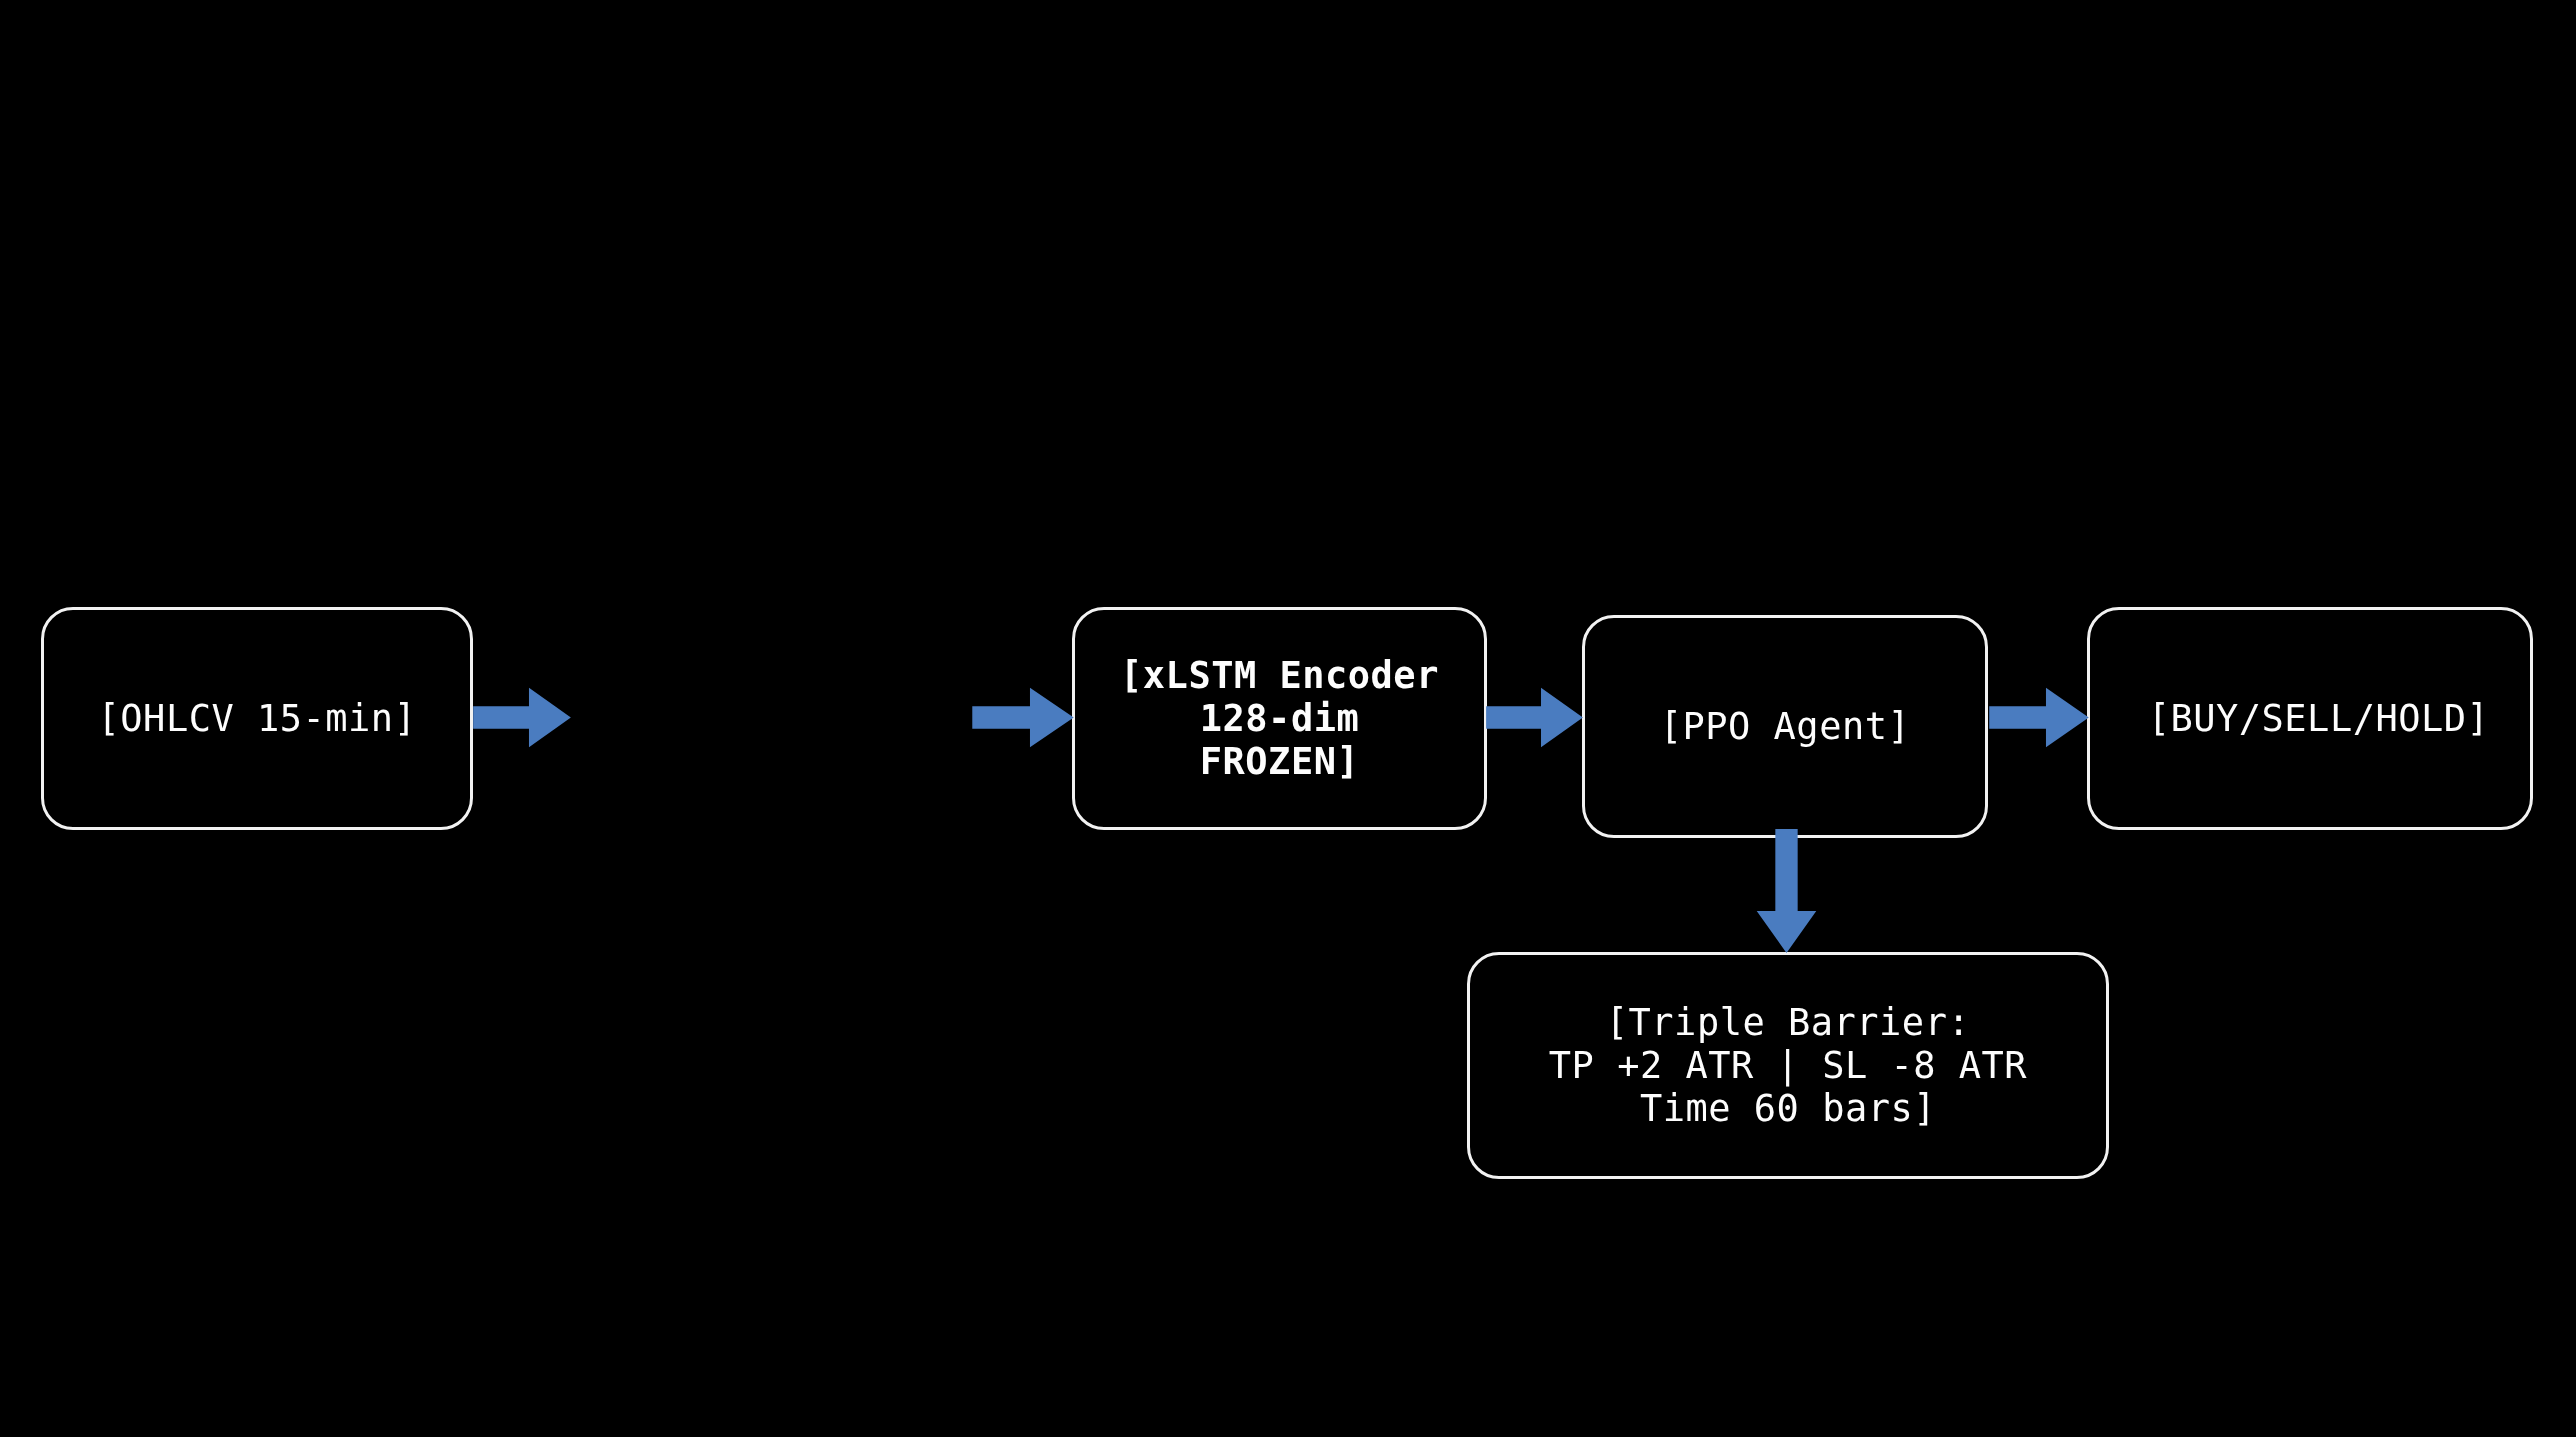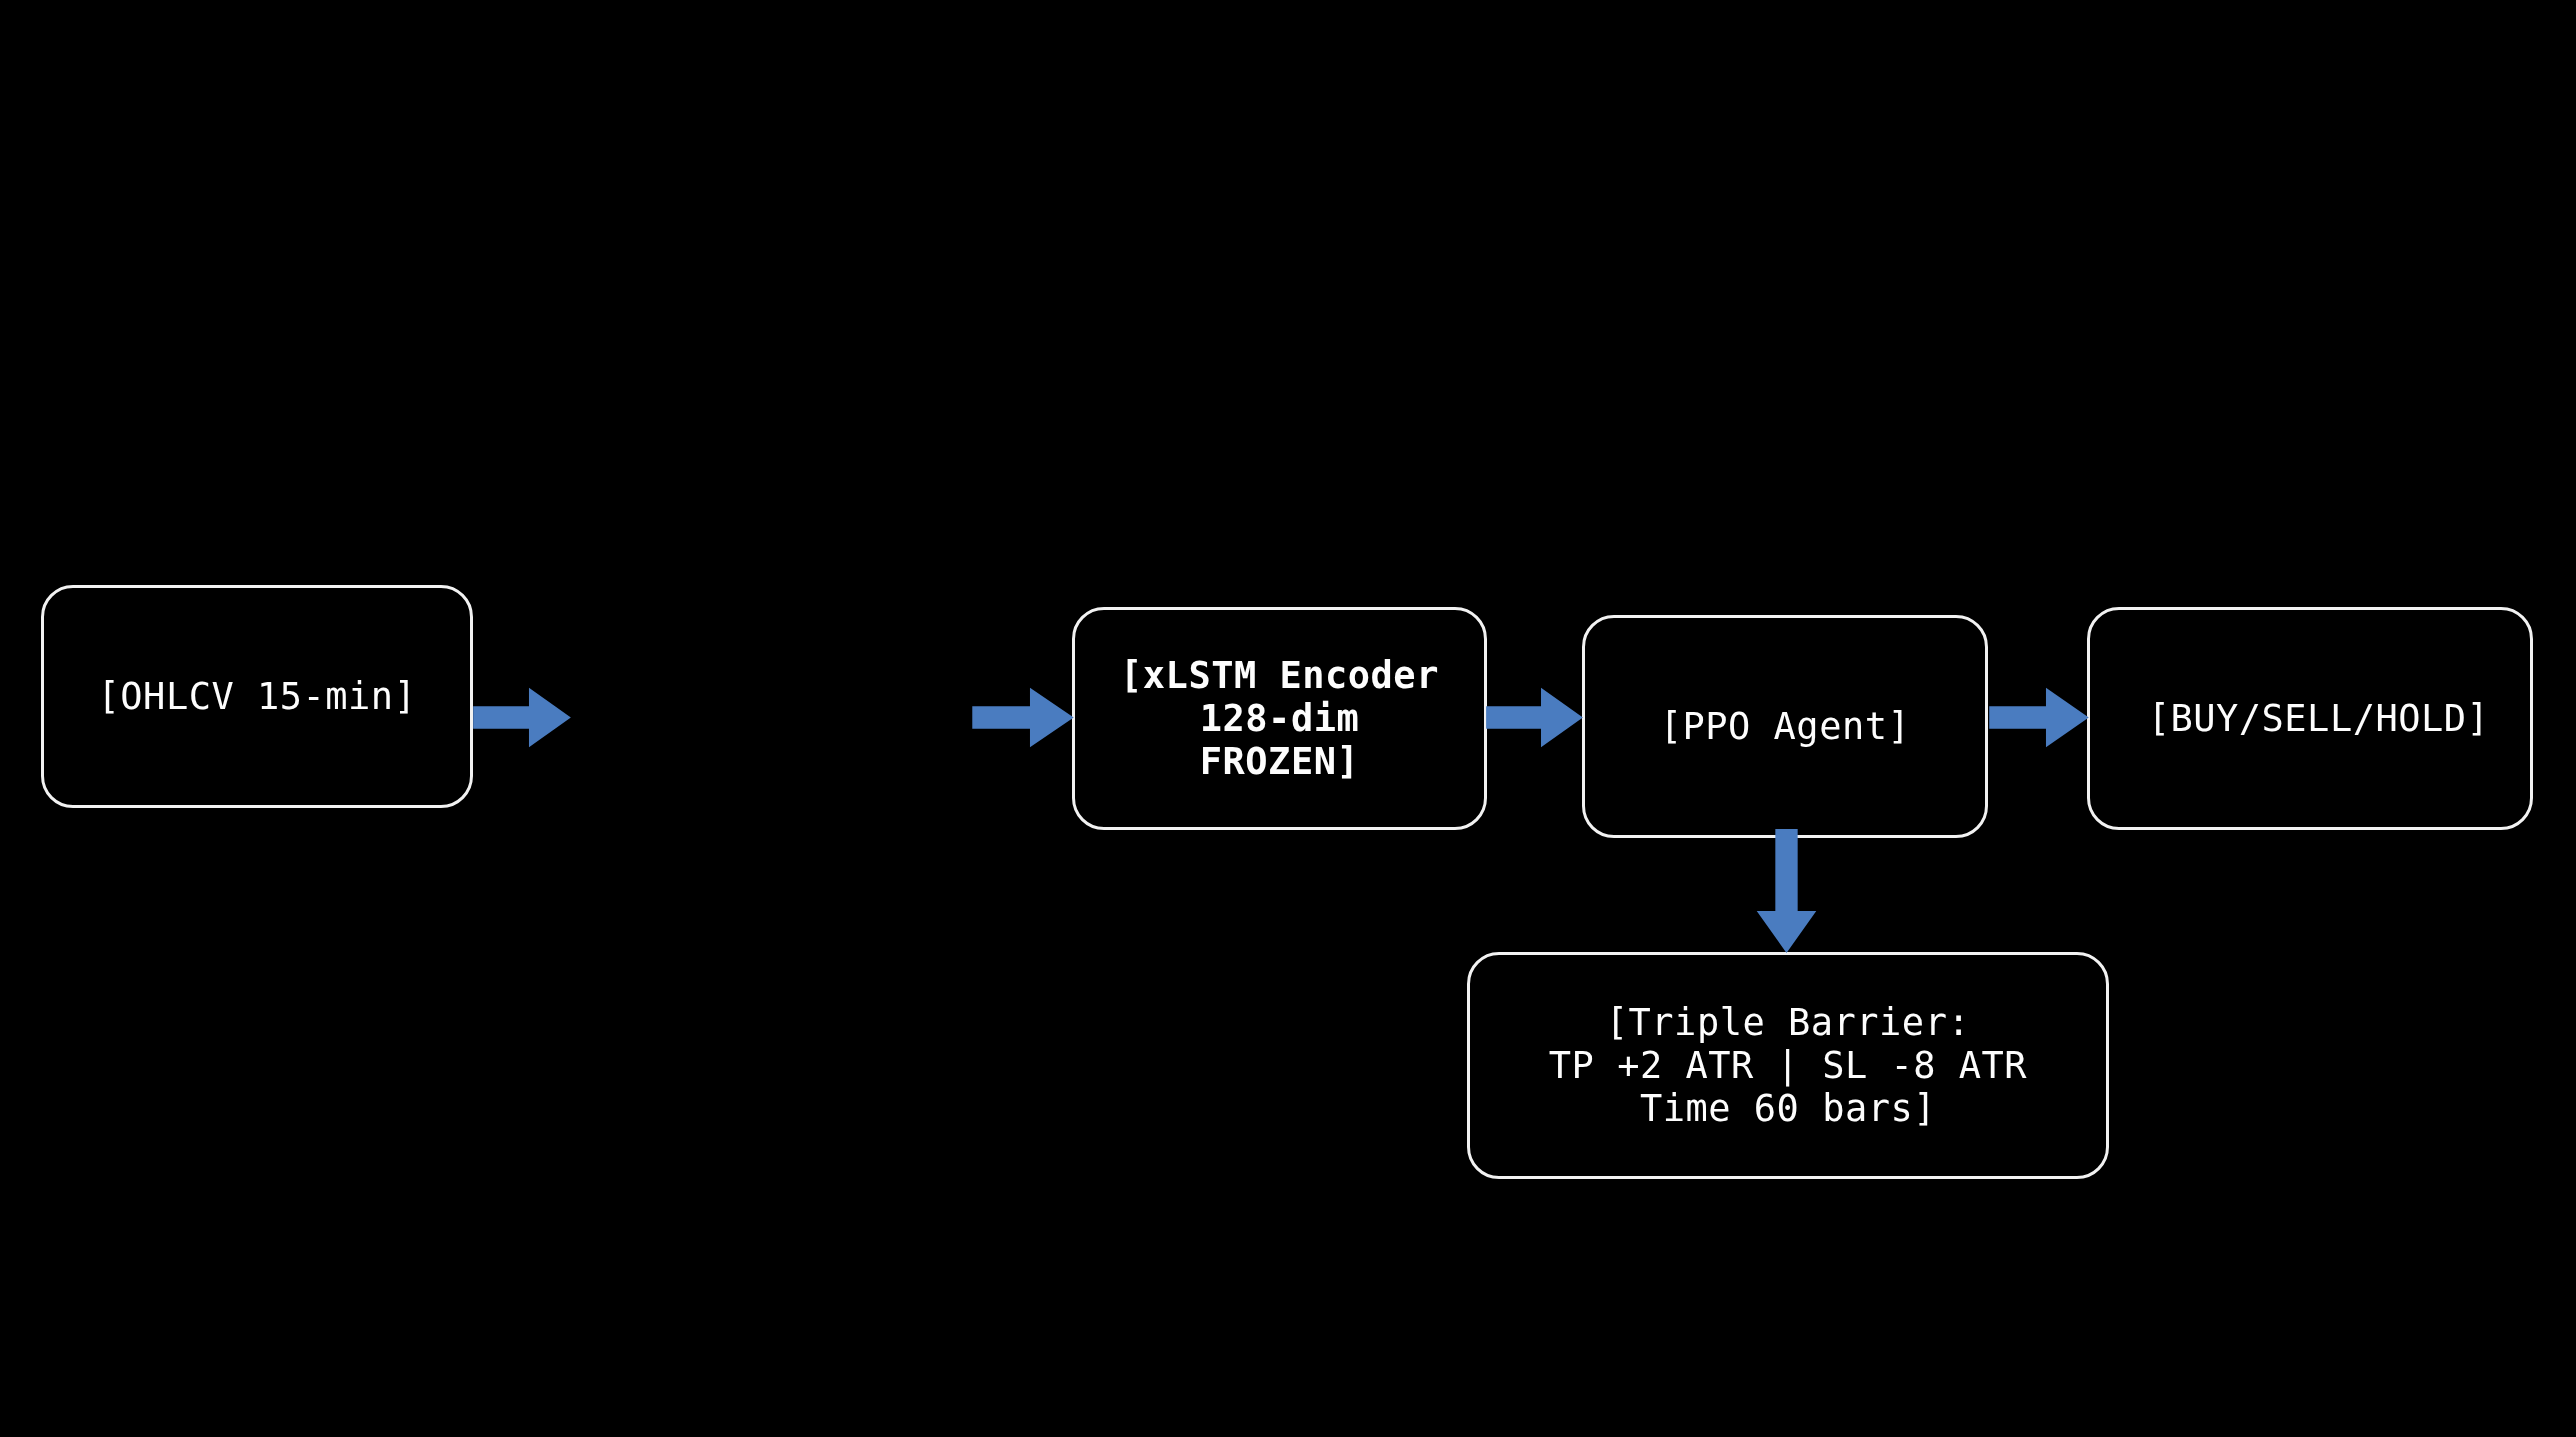--- a/index.html
+++ b/index.html
@@ -52,7 +52,7 @@
 
 <div id="canvas">
 
-  <div class="node" style="left:41px; top:585px; width:432px; height:223px;">
+  <div class="node" style="left:41px; top:607px; width:432px; height:223px;">
     <div class="node-label">[OHLCV 15-min]</div>
   </div>
 

